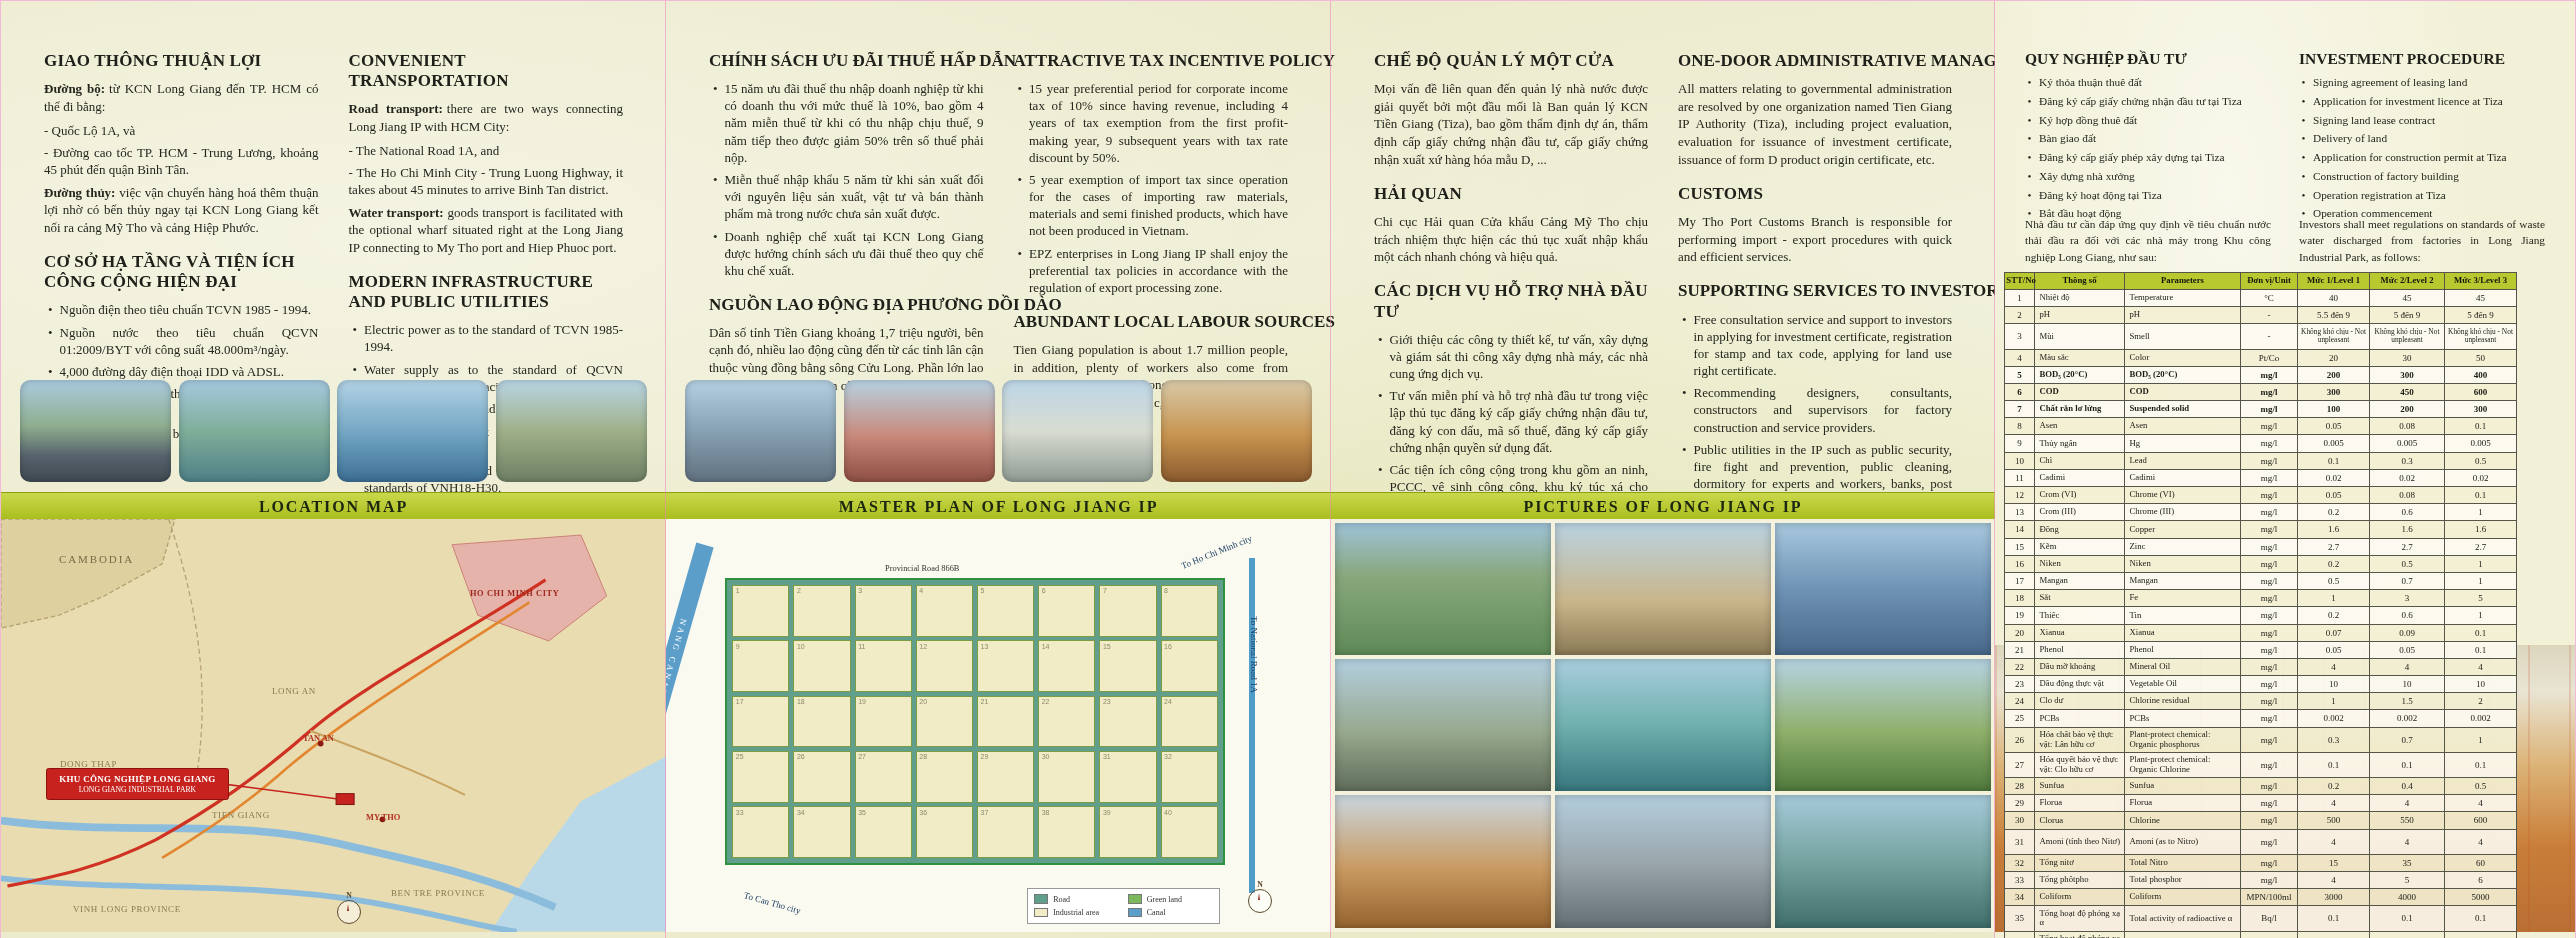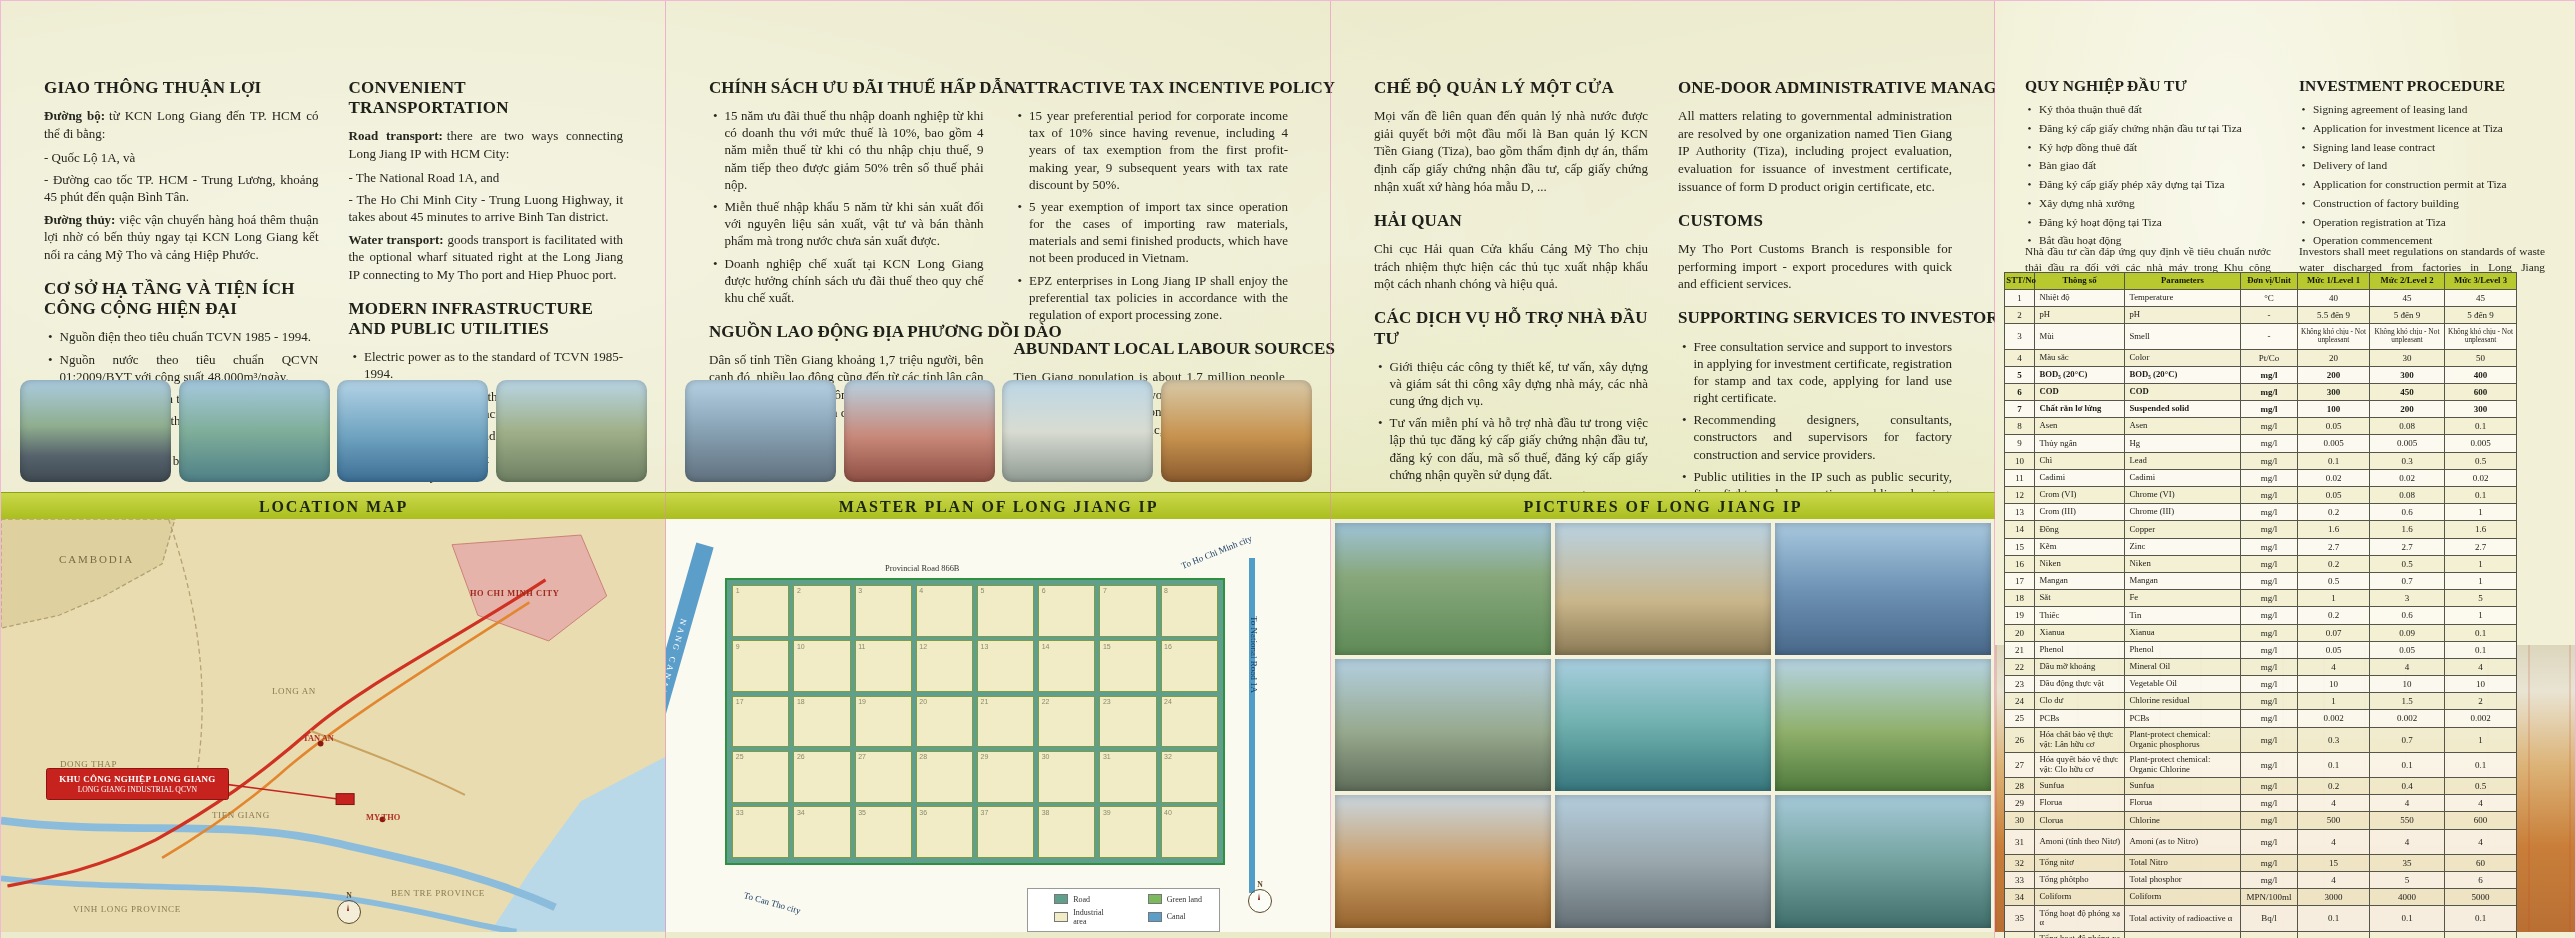--- a/index.html
+++ b/index.html
@@ -18,7 +18,7 @@
       #f2f1d8;}
   
   .cols{position:absolute;top:0;left:0;right:0;display:flex;gap:30px;padding:50px 43px 0;box-sizing:border-box;}
-  .col{flex:1;min-width:0;margin-top:27px;}
+  .col{flex:1;min-width:0;}
   .h1{font-size:17px;font-weight:bold;color:#20201a;margin:0 0 9px;letter-spacing:0.2px;line-height:1.18;}
   .h1.mt{margin-top:15.5px;}
   .h1.nowrap{white-space:nowrap;letter-spacing:0;}

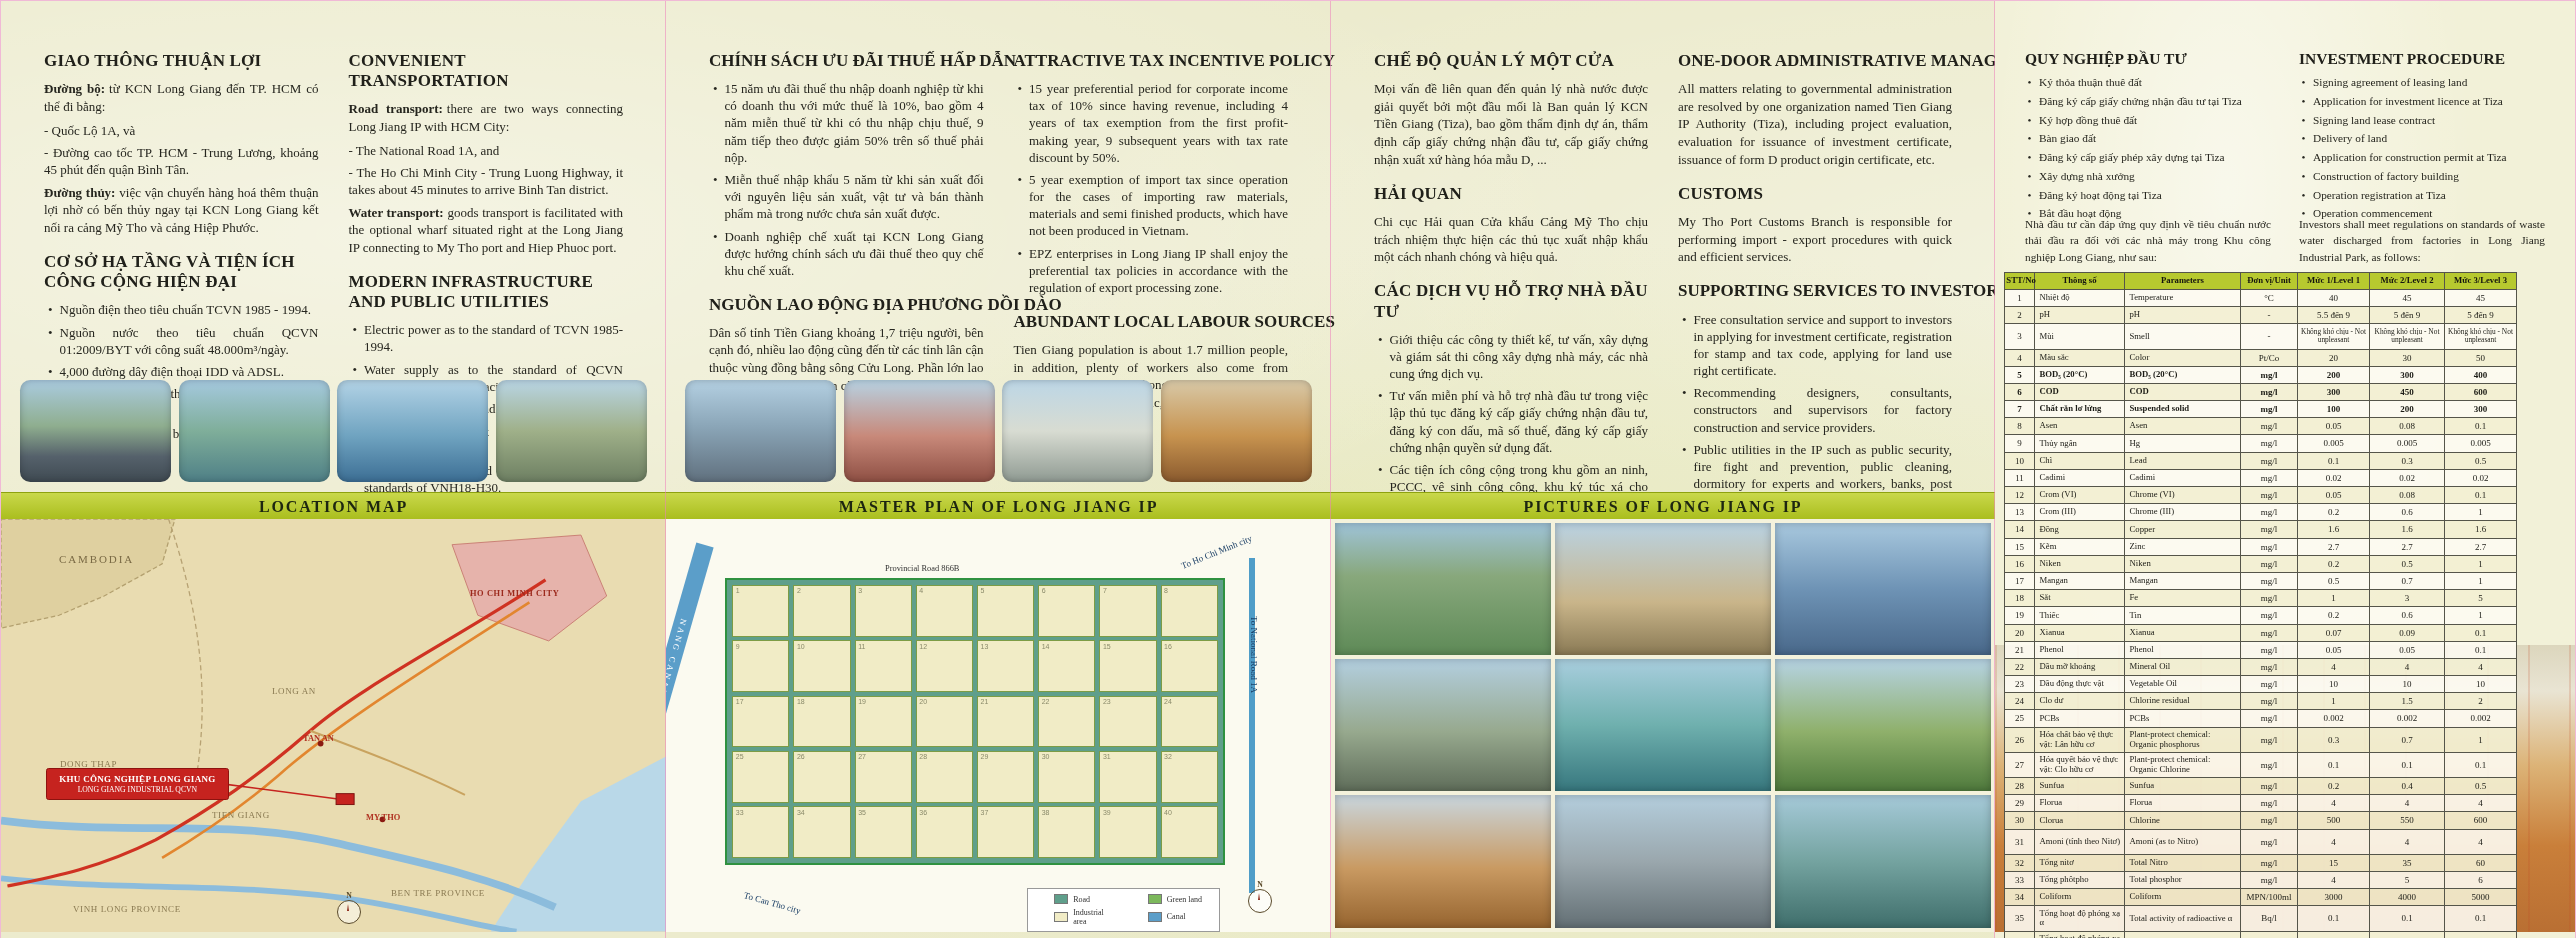--- a/index.html
+++ b/index.html
@@ -194,7 +194,7 @@
         </div>
       <div class="callout">
         <div class="l1">KHU CÔNG NGHIỆP LONG GIANG</div>
-        <div class="l2">LONG GIANG INDUSTRIAL QCVN</div>
+        <div class="l2">LONG GIANG INDUSTRIAL PARK</div>
       </div>
       <div class="compass">
         <div class="n">N</div>

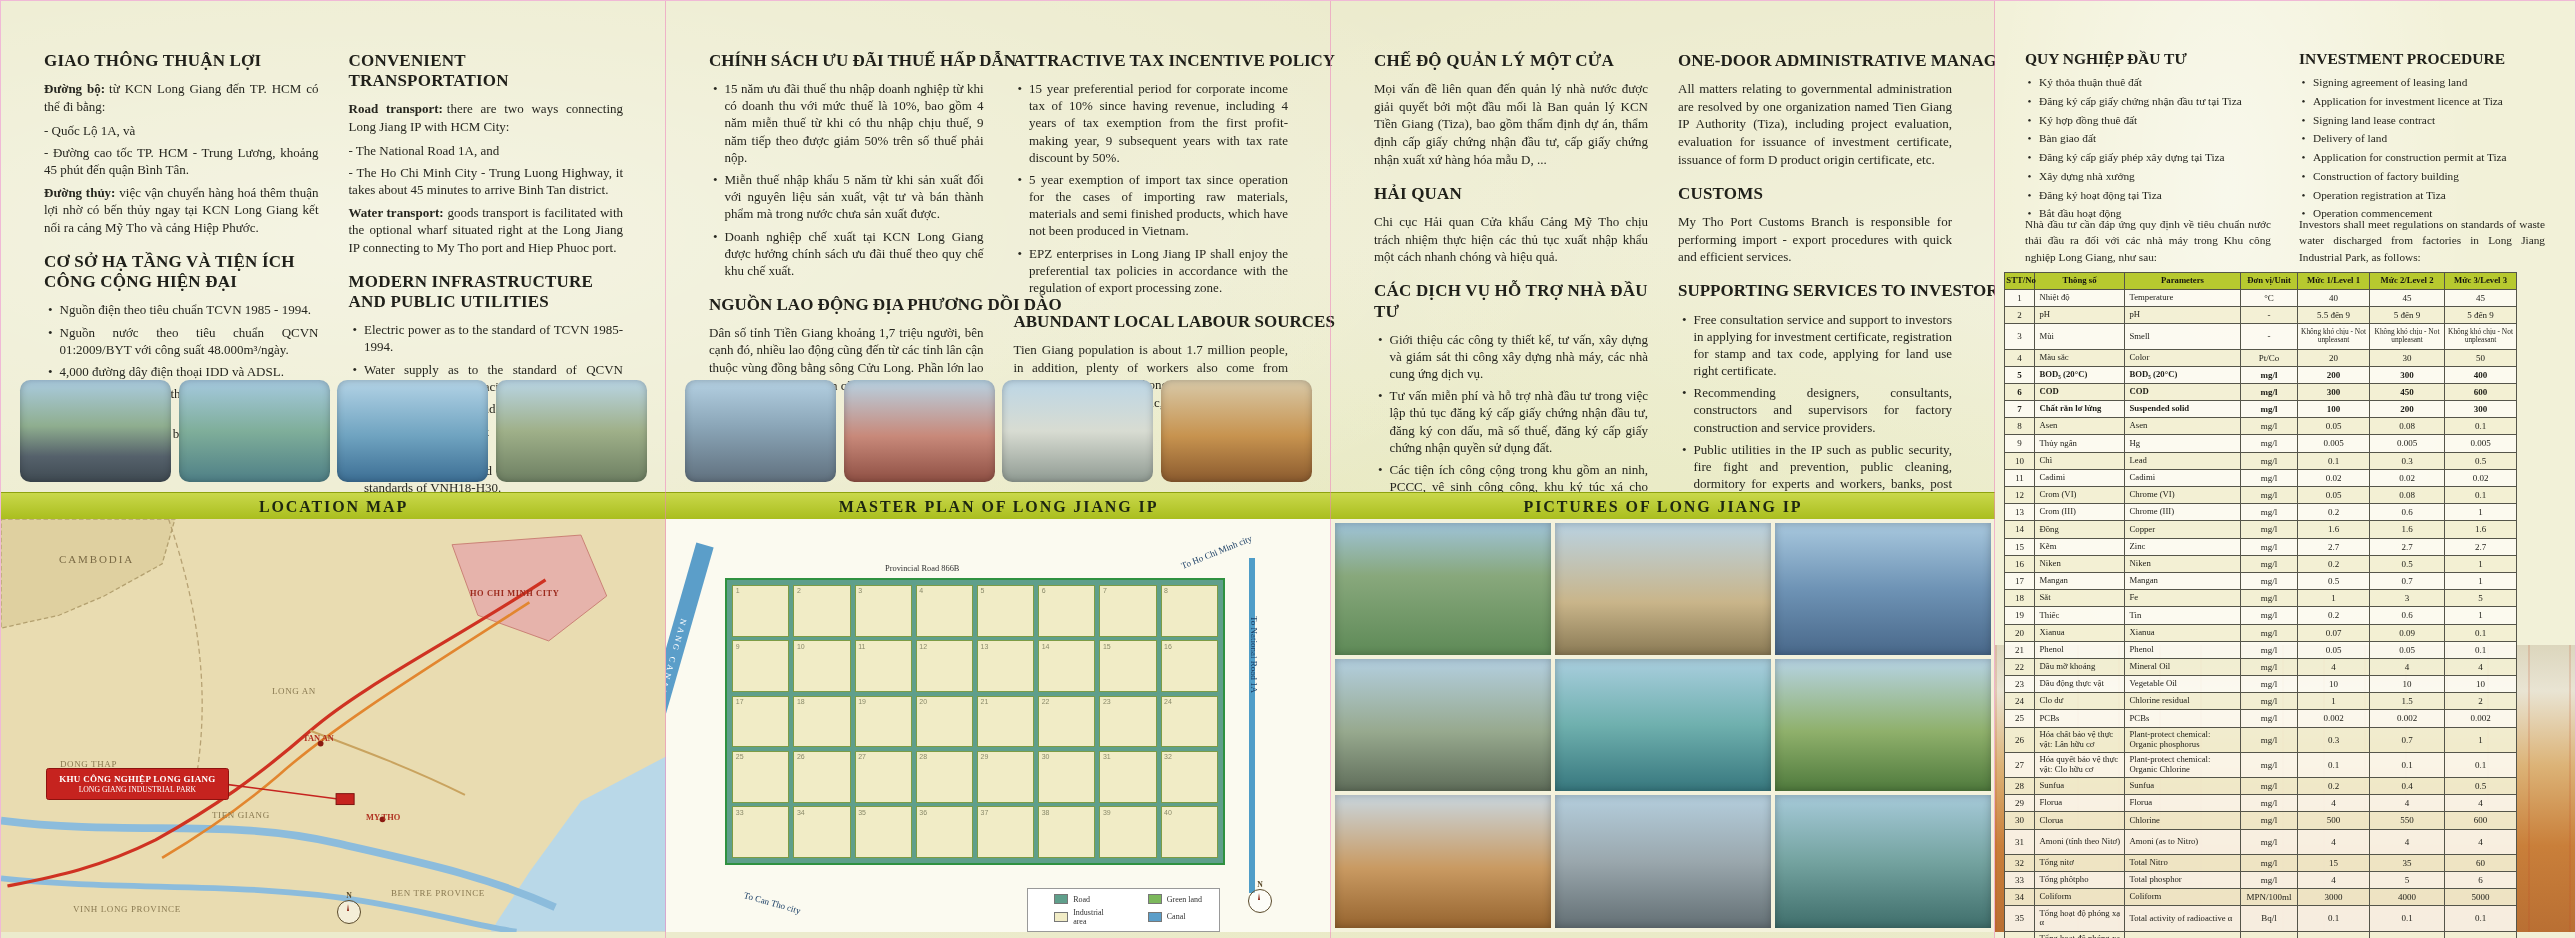--- a/index.html
+++ b/index.html
@@ -76,7 +76,7 @@
   .plan-lbl.rot-ct{transform:rotate(16deg);}
   .plan-lbl.vert{writing-mode:vertical-rl;}
   .plan-legend{position:absolute;left:361px;top:369px;width:193px;background:#fff;border:0.6px solid #999;padding:5.2px 6.4px;display:grid;grid-template-columns:1fr 1fr;gap:3.9px 9px;box-sizing:border-box;}
-  .lg-row{display:flex;align-items:center;gap:5.2px;font-size:8px;color:#333;margin-left:20px;}
+  .lg-row{display:flex;align-items:center;gap:5.2px;font-size:8px;color:#333;}
   .chip{width:11.6px;height:7.7px;border:0.6px solid #777;display:inline-block;}
   .plan .compass{left:581px;top:361px;}
   

